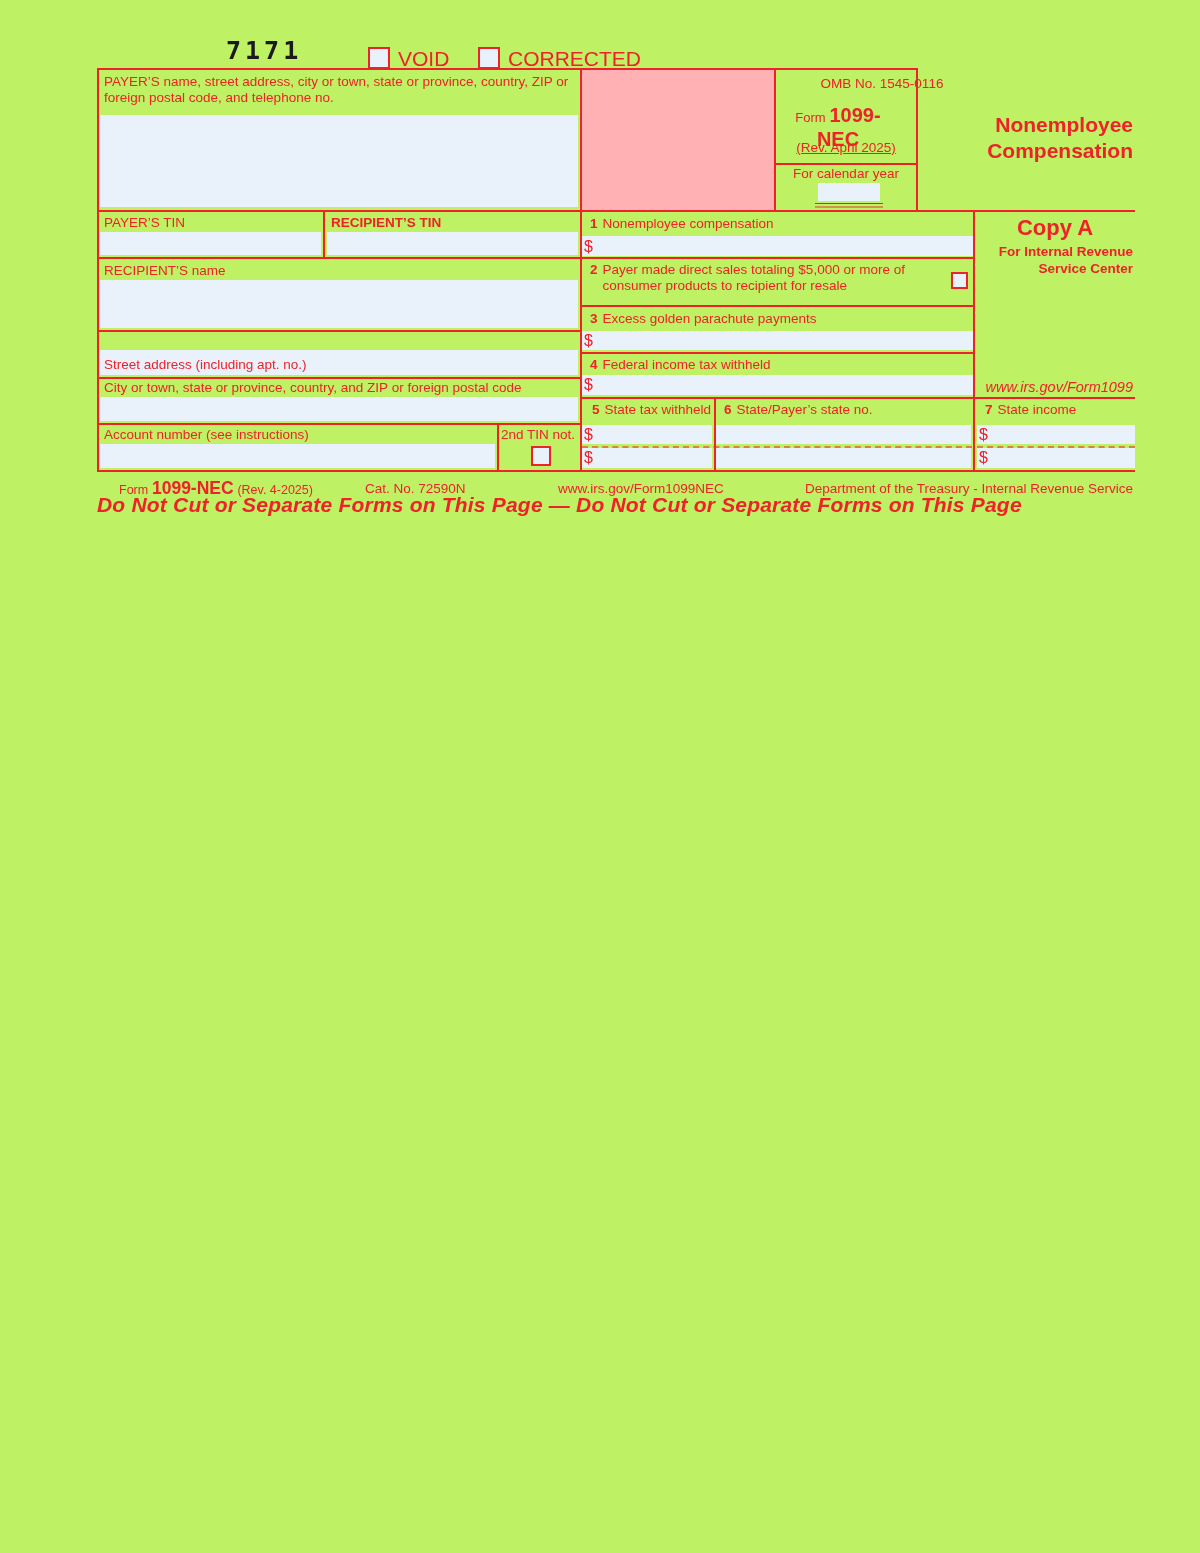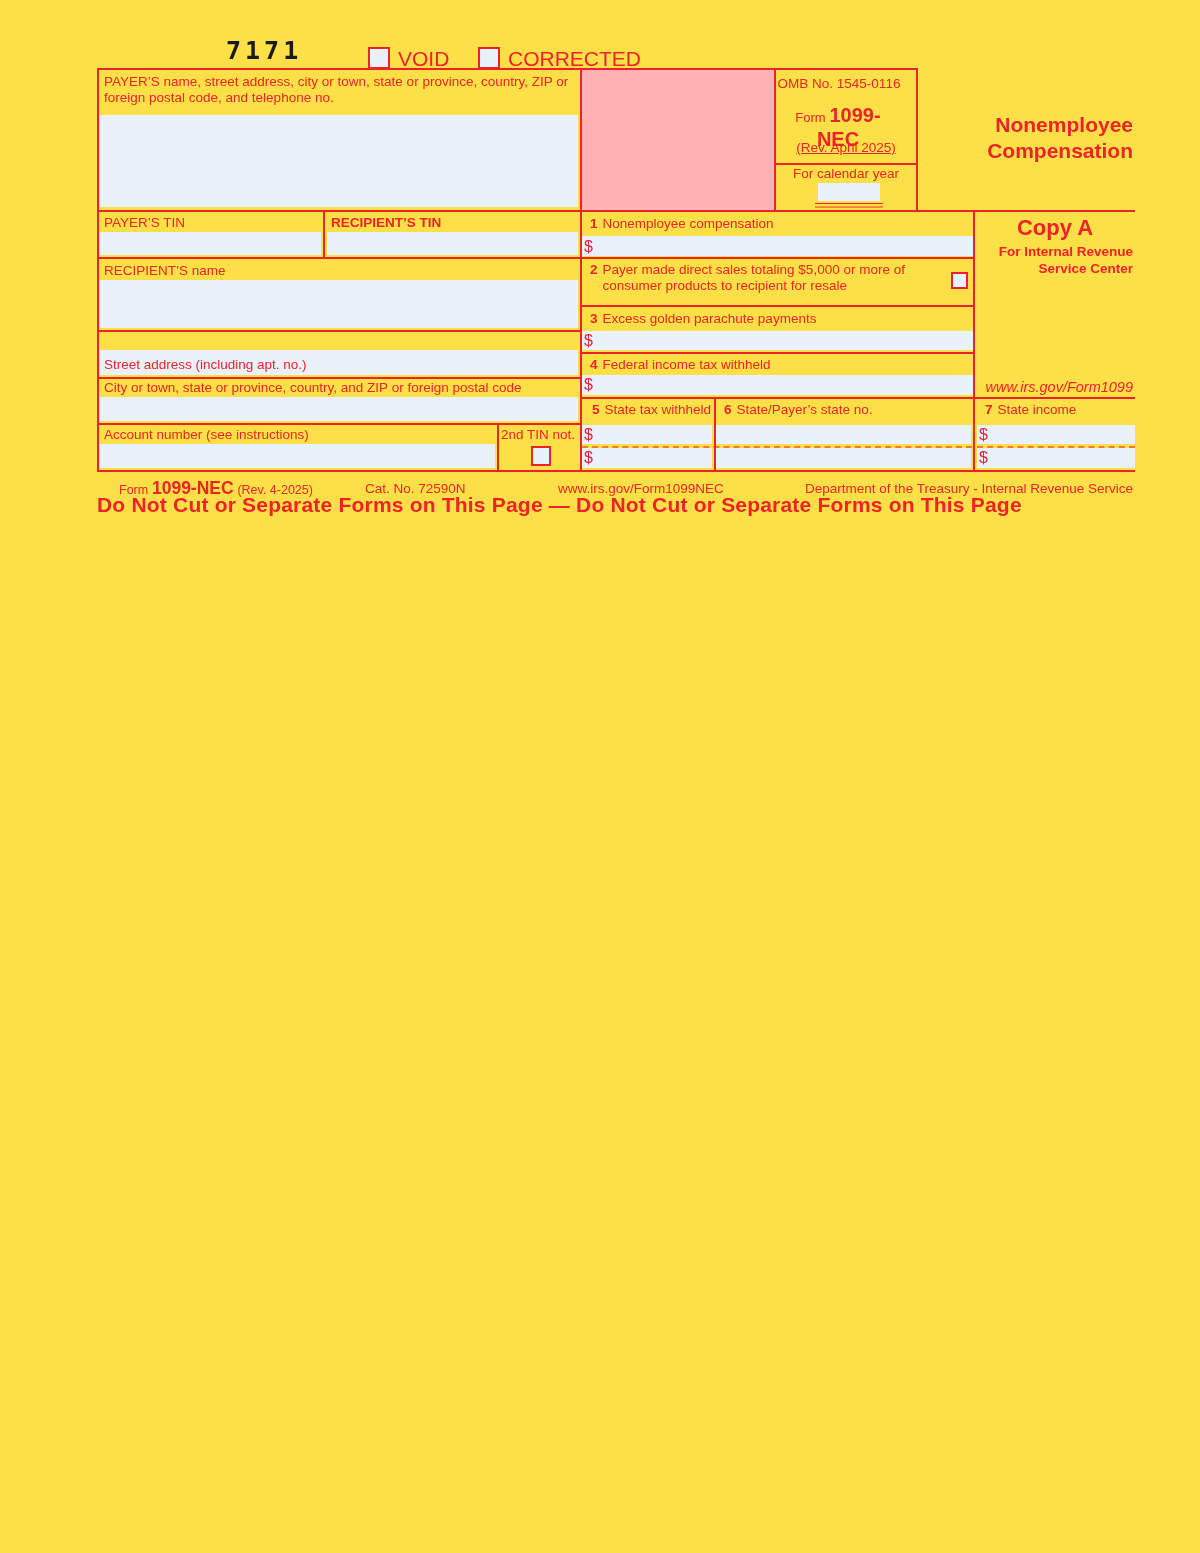--- a/index.html
+++ b/index.html
@@ -11,7 +11,7 @@
   *{margin:0;padding:0;box-sizing:border-box;}
   body{background:#fff;}
   .canvas{
-    position:relative;width:1200px;height:1553px;background:#fde047;
+    position:relative;width:1200px;height:1553px;background:#bef264;
     font-family:"Liberation Sans",sans-serif;overflow:hidden;
   }
   .hline{position:absolute;height:2px;background:var(--red);}

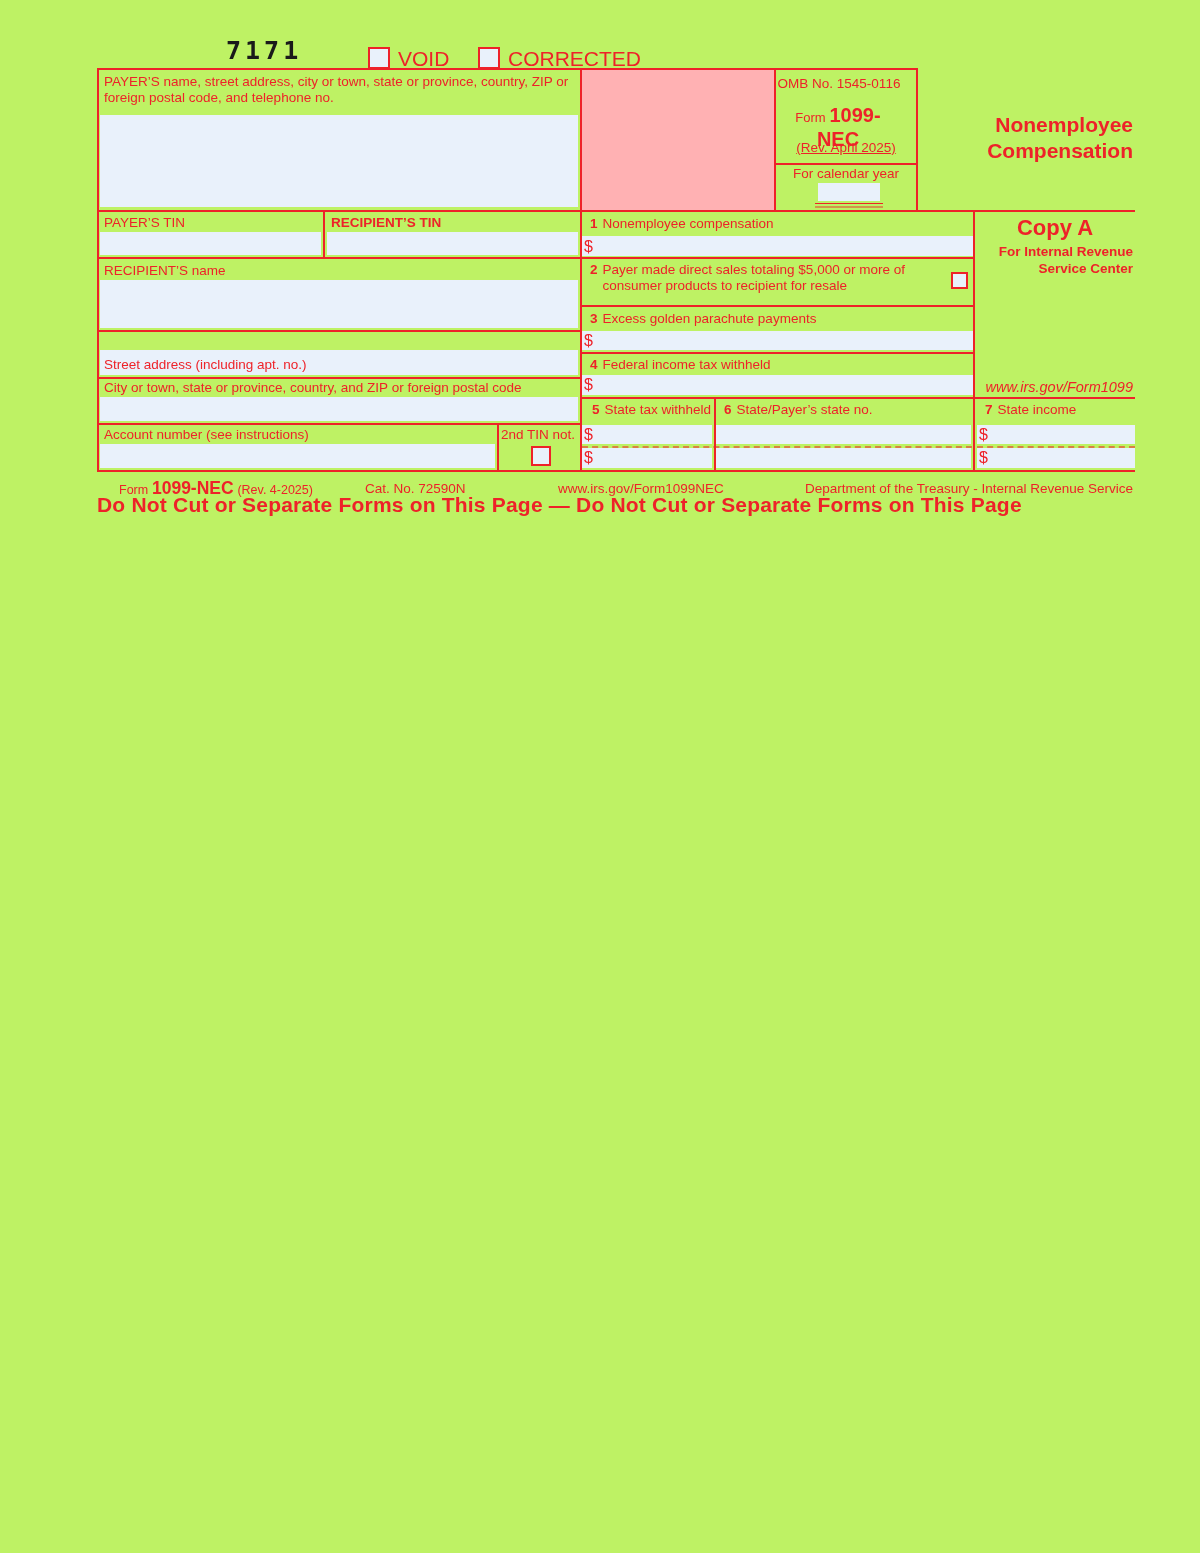--- a/index.html
+++ b/index.html
@@ -90,7 +90,7 @@
   <div class="vline" style="left:714px;top:397px;height:75px;"></div>
   <div class="vline" style="left:497px;top:423px;height:49px;"></div>
 
-  <div class="lbl center" style="left:777px;top:76px;width:124px;">OMB No. 1545-0116</div>
+  <div class="lbl center" style="left:820px;top:76px;width:124px;">OMB No. 1545-0116</div>
   <div class="lbl center" style="left:776px;top:104px;width:124px;">
     <span style="font-size:13px;">Form</span>
     <span style="font-weight:bold;font-size:20px;">1099-NEC</span>

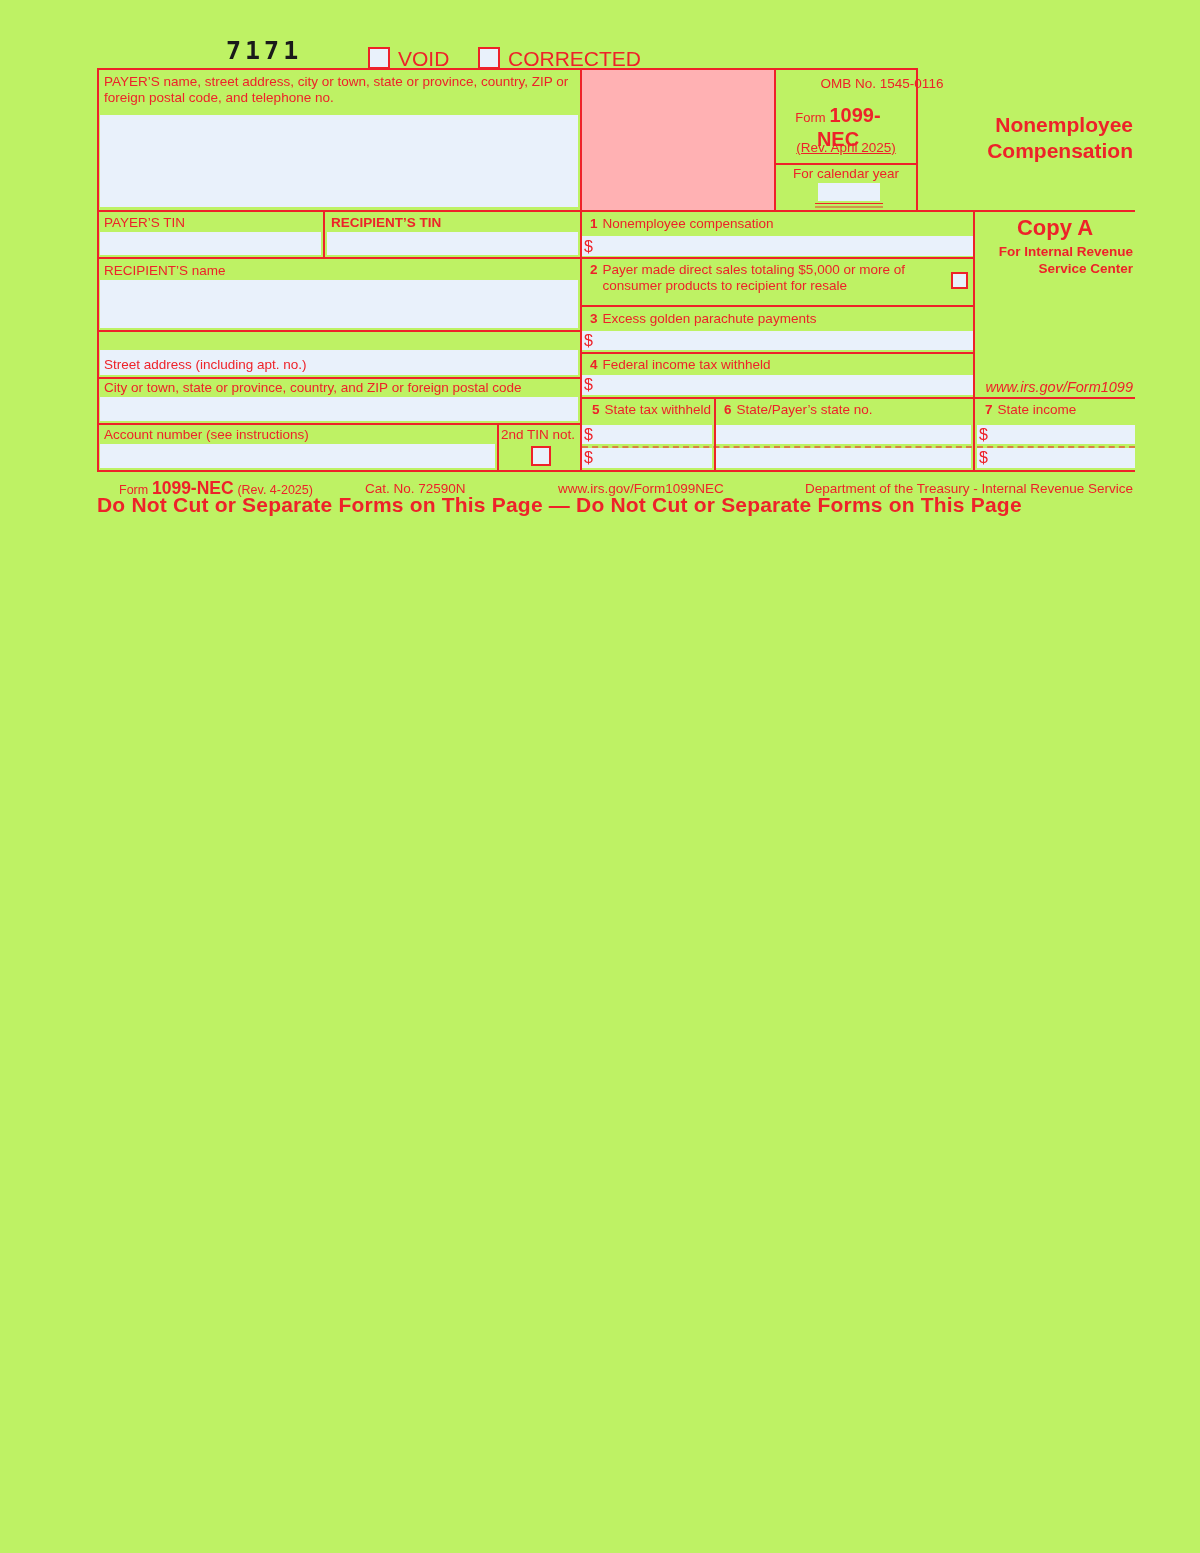--- a/index.html
+++ b/index.html
@@ -168,7 +168,7 @@
   <div class="lbl" style="left:365px;top:481px;">Cat. No. 72590N</div>
   <div class="lbl" style="left:558px;top:481px;">www.irs.gov/Form1099NEC</div>
   <div class="lbl right" style="left:793px;top:481px;width:340px;">Department of the Treasury - Internal Revenue Service</div>
-  <div class="lbl" style="left:97px;top:493px;width:1045px;font-weight:bold;font-size:21px;letter-spacing:0.2px;white-space:nowrap;">Do Not Cut or Separate Forms on This Page — Do Not Cut or Separate Forms on This Page</div>
+  <div class="lbl" style="left:97px;top:493px;width:1045px;font-weight:bold;font-size:21px;letter-spacing:0.2px;white-space:nowrap;font-style:italic;">Do Not Cut or Separate Forms on This Page — Do Not Cut or Separate Forms on This Page</div>
 
 </div>
 

